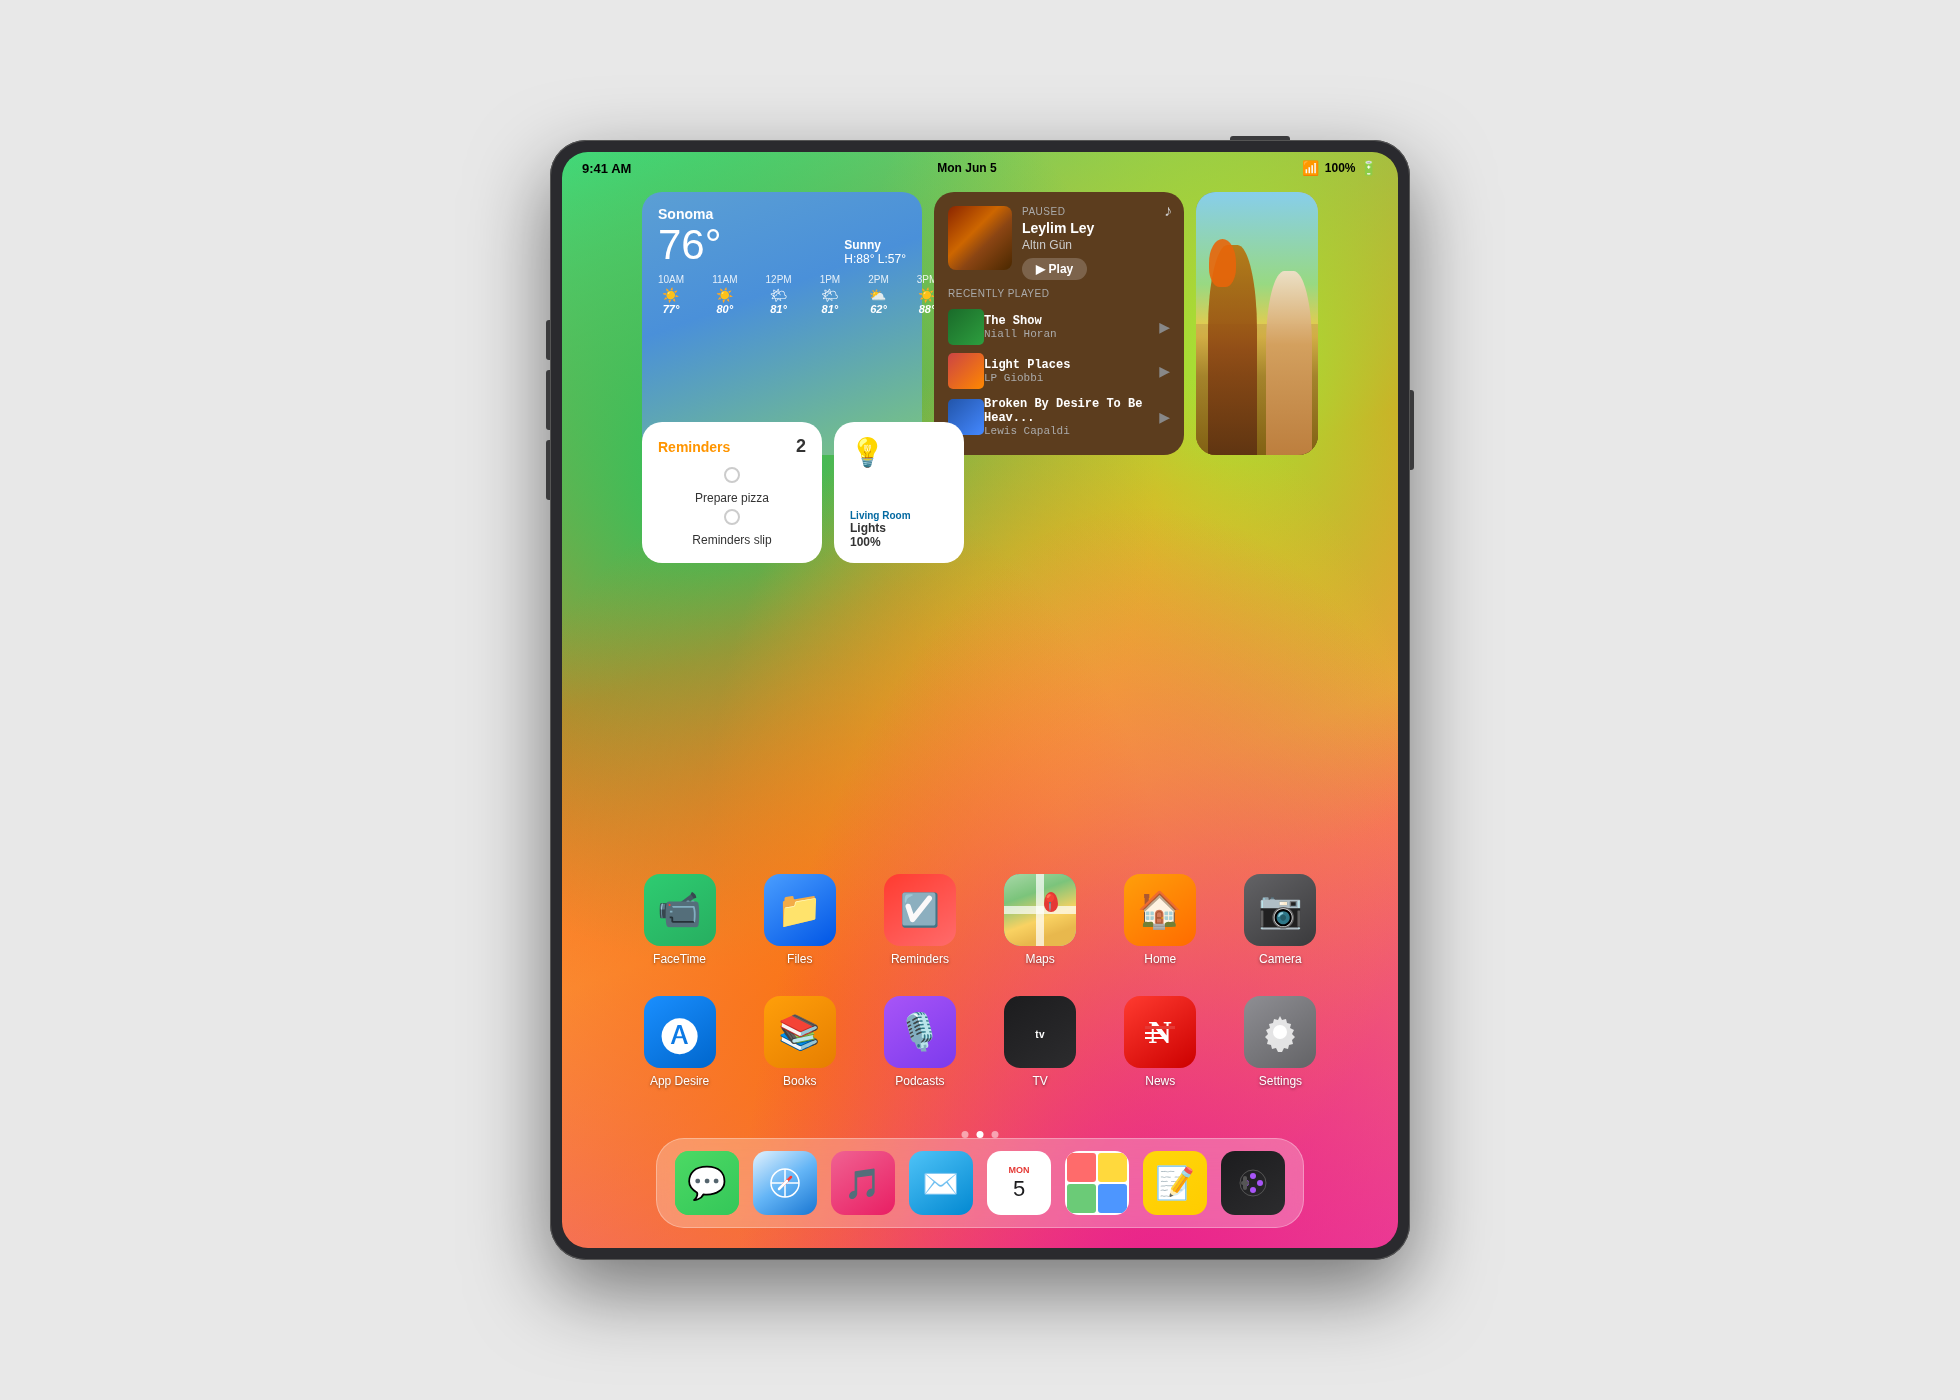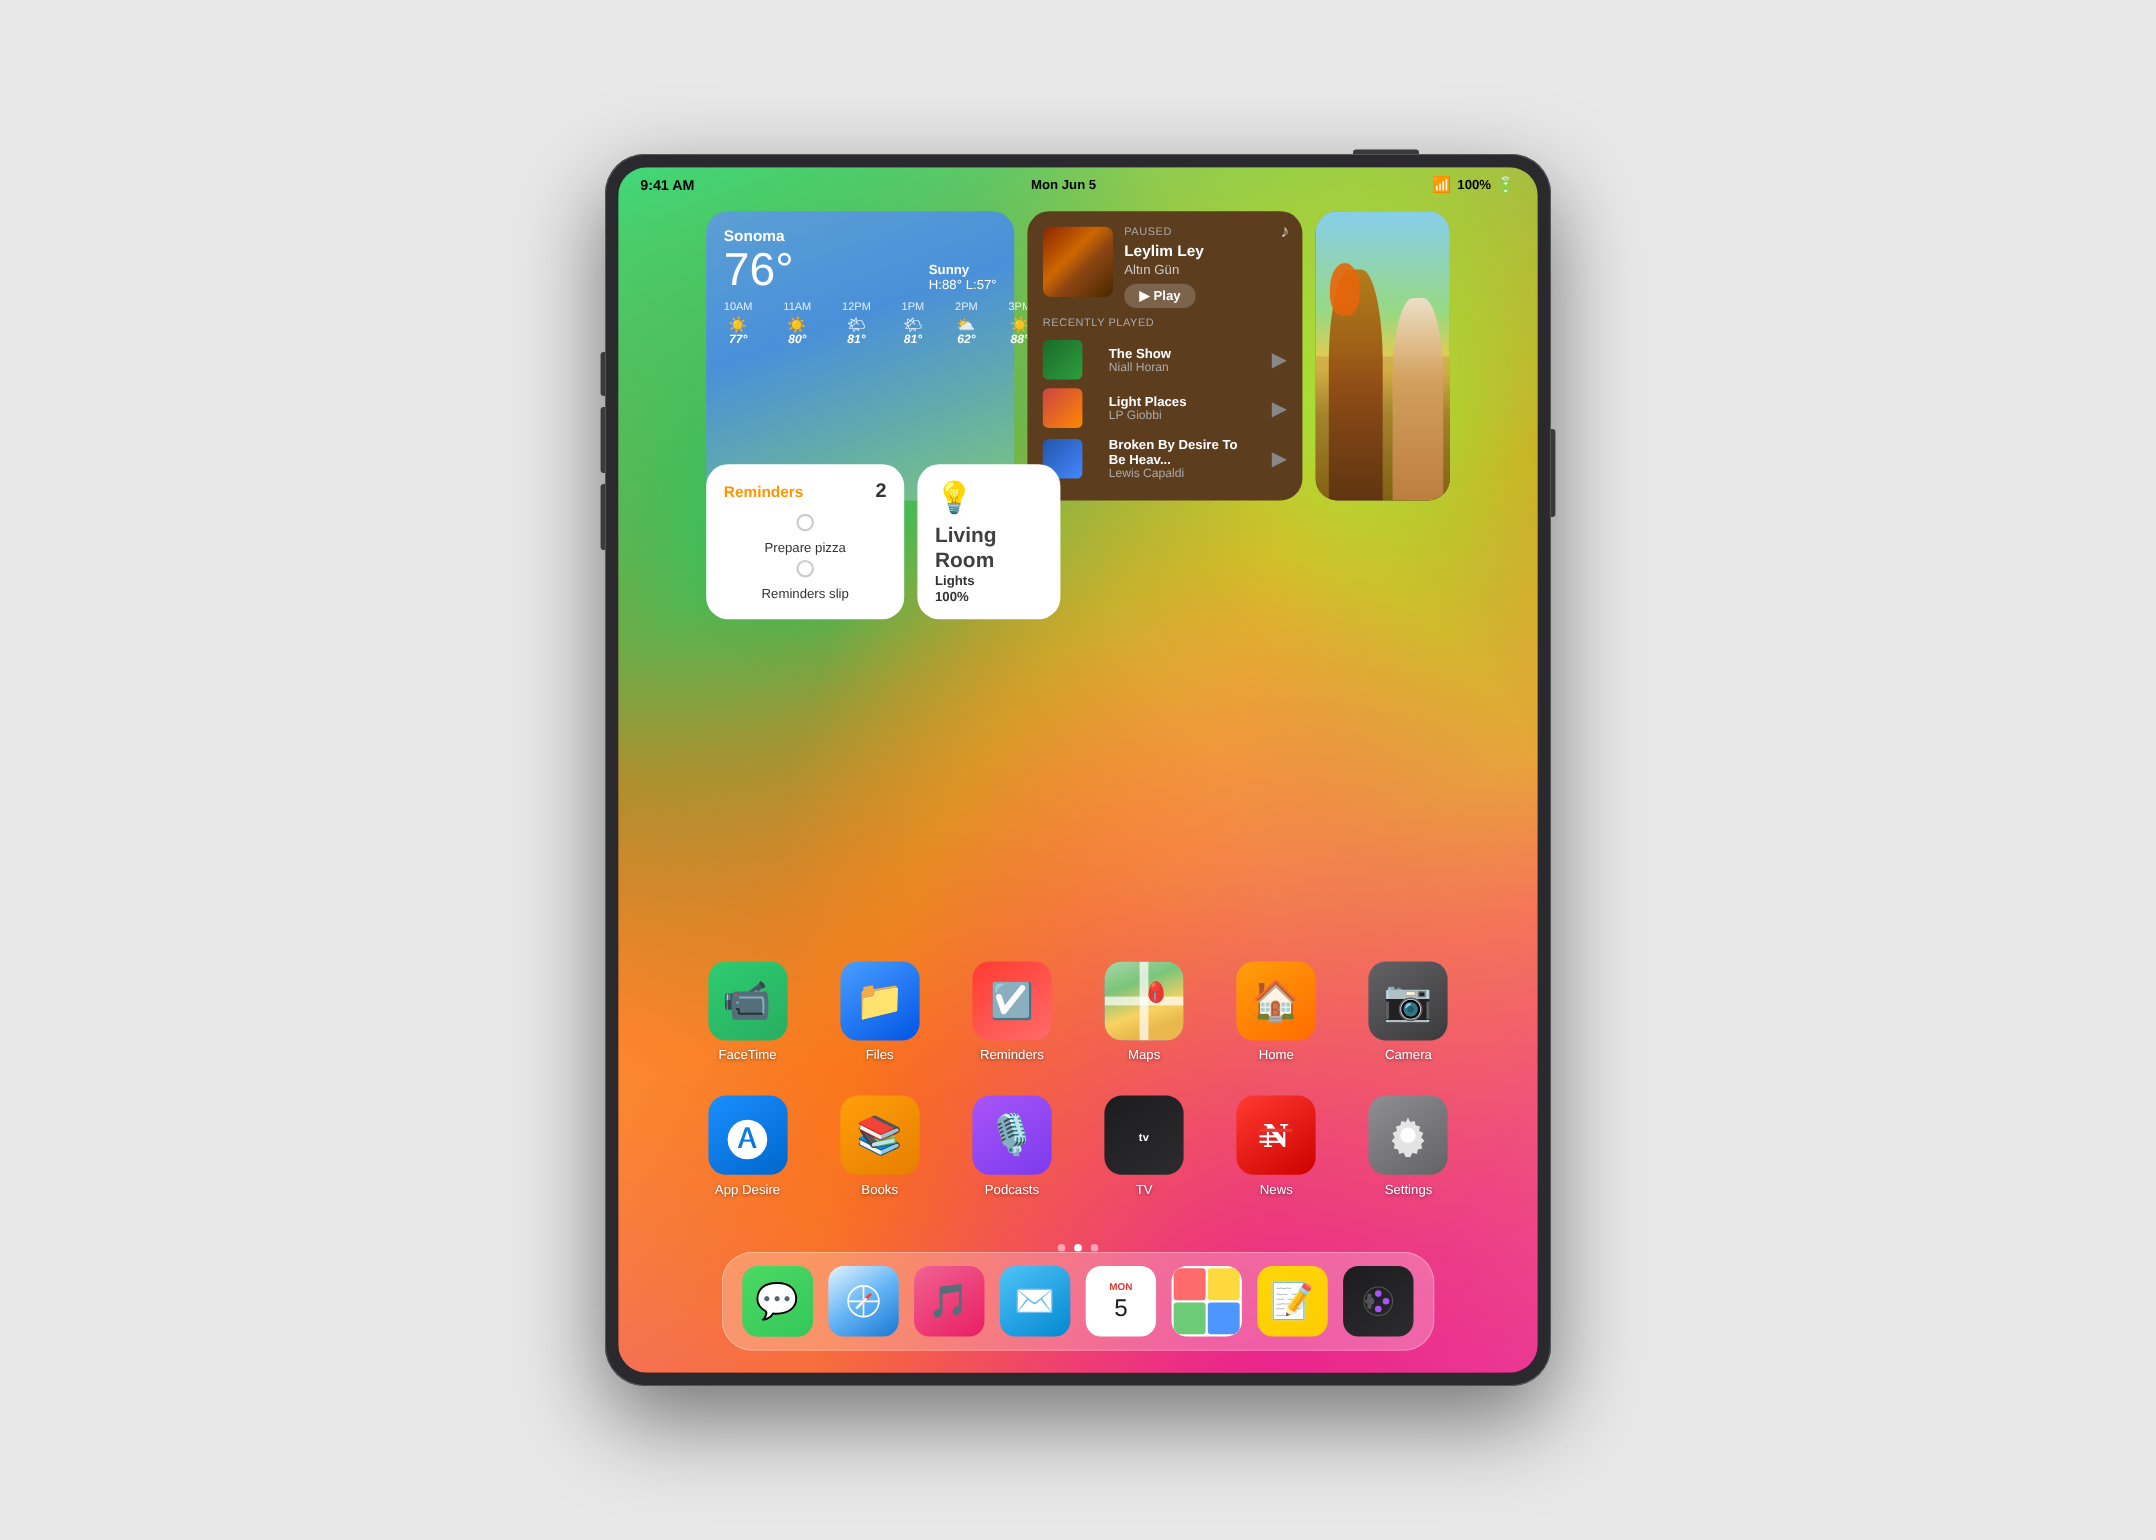--- a/index.html
+++ b/index.html
@@ -147,7 +147,7 @@
     }
 
     .recently-played-label { font-size: 10px; color: #aaa; text-transform: uppercase; letter-spacing: 0.5px; margin-bottom: 6px; }
-    .recent-track { display: flex; align-items: center; gap: 24px; padding: 4px 0; }
+    .recent-track { display: flex; align-items: center; gap: 0; padding: 4px 0; font-family: Liberation Mono, monospace; }
     .recent-art {
       width: 36px;
       height: 36px;

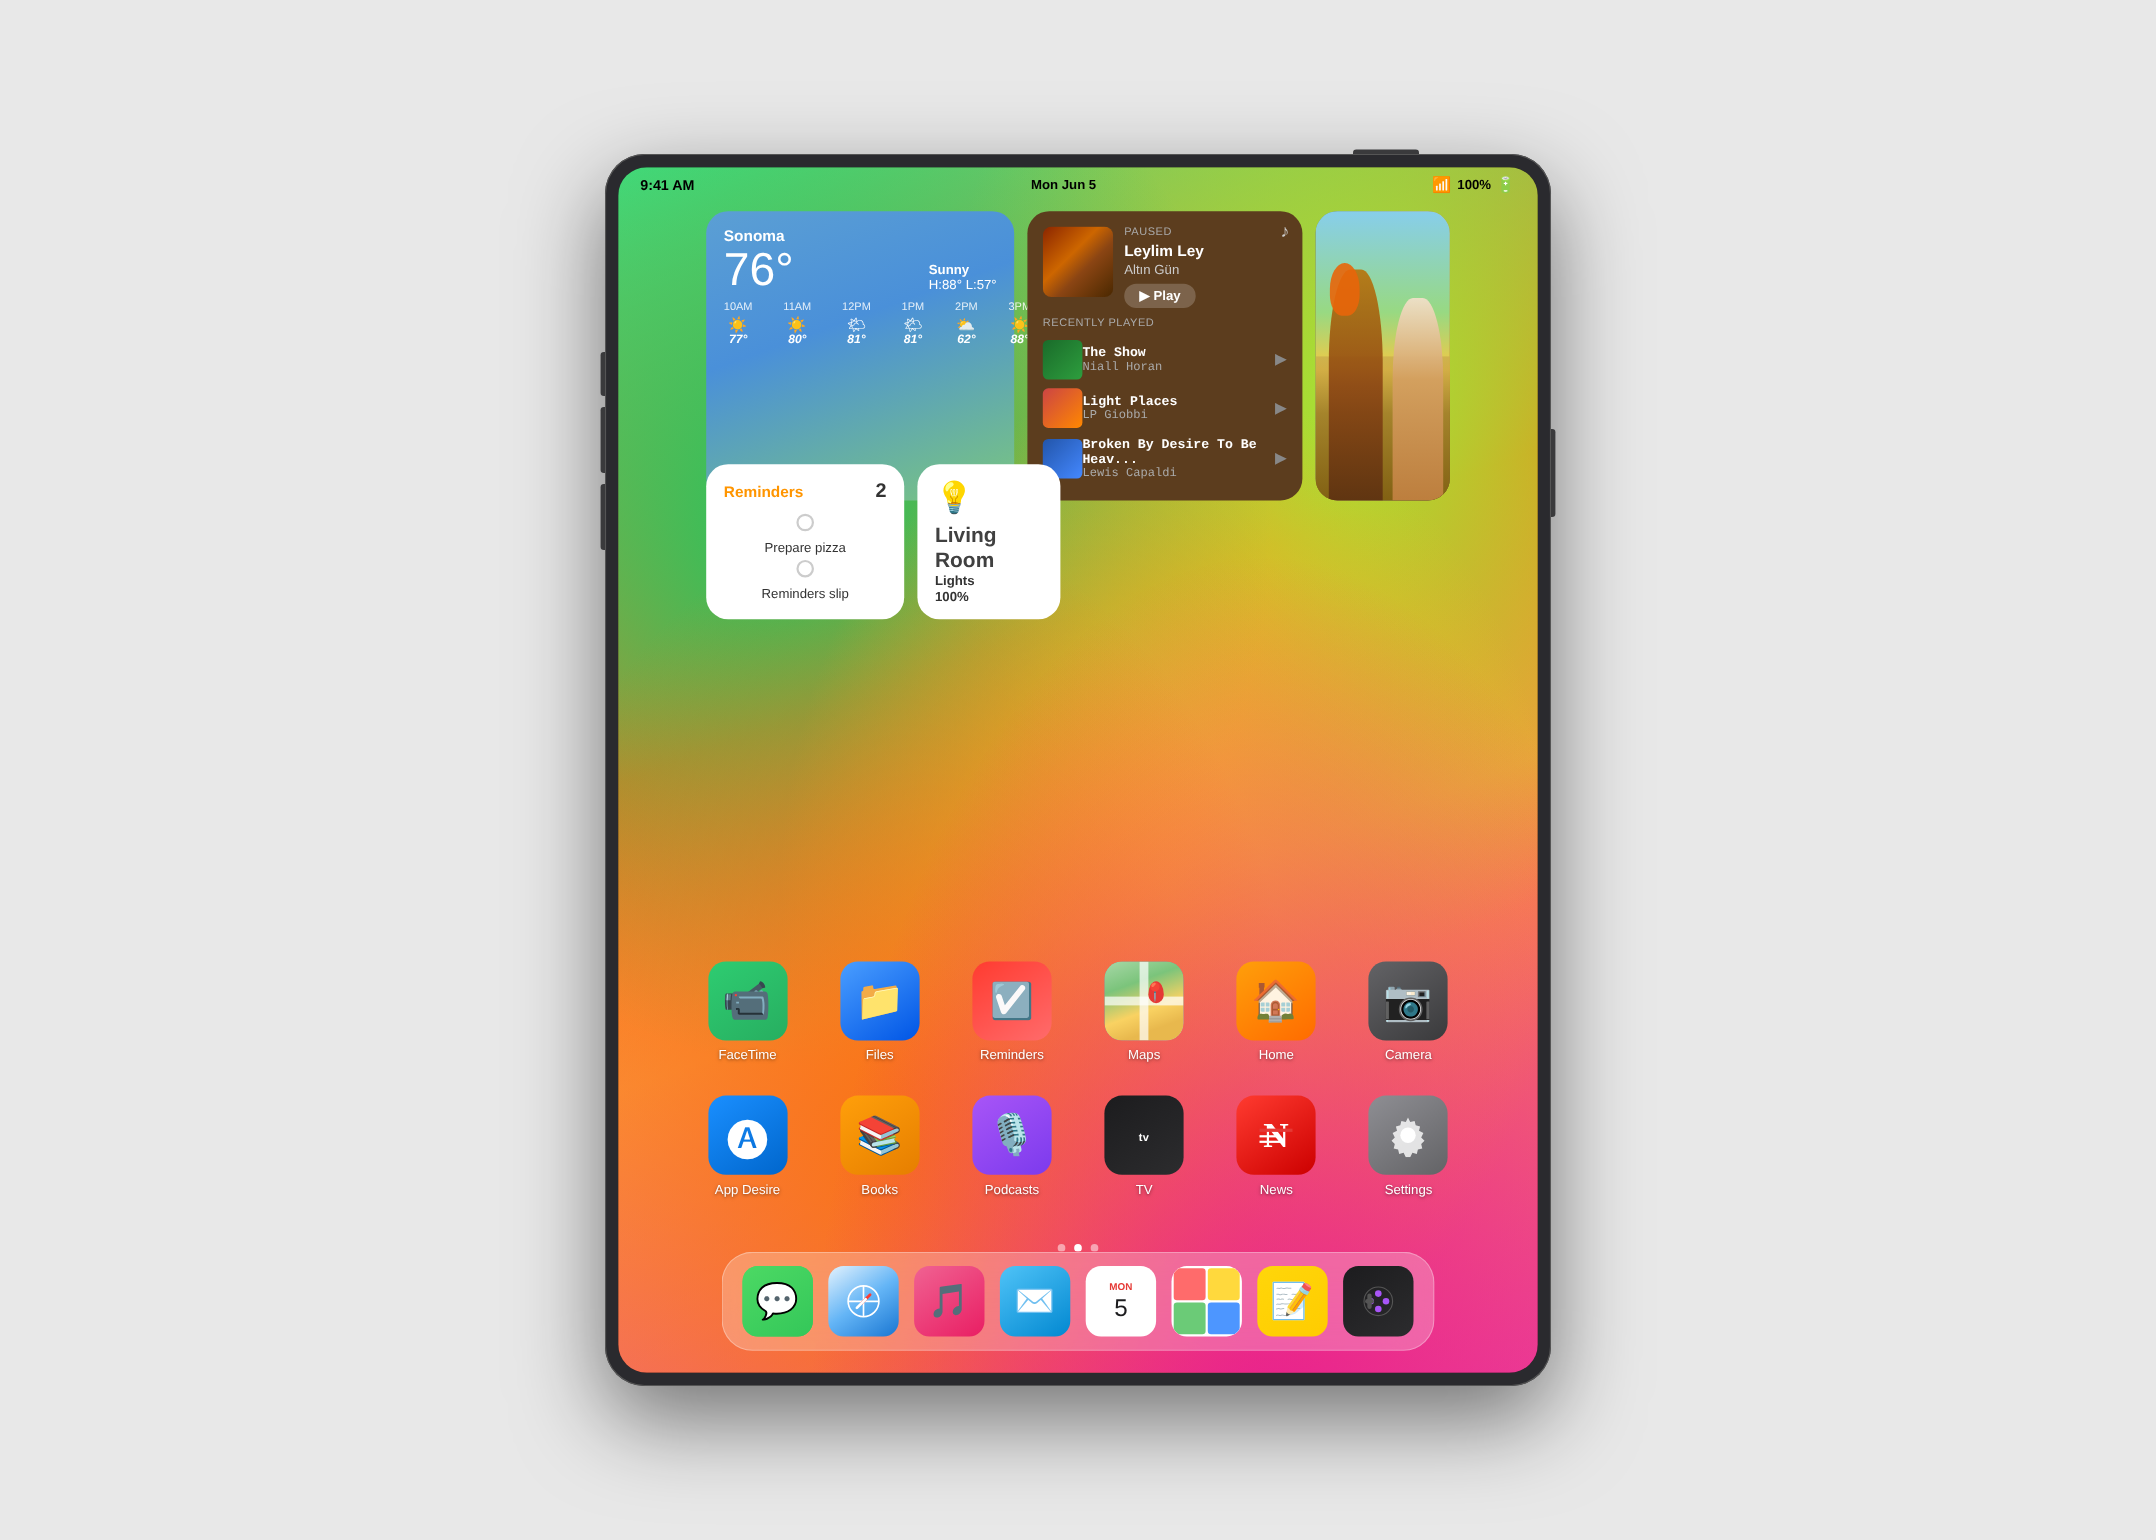--- a/index.html
+++ b/index.html
@@ -340,7 +340,7 @@
       justify-content: space-between;
     }
     .homekit-icon { font-size: 28px; margin-bottom: 4px; }
-    .homekit-label { font-size: 19px; color: #404040; font-weight: 600; }
+    .homekit-label { font-size: 10px; color: #0369a1; font-weight: 600; }
     .homekit-sublabel { font-size: 12px; color: #333; font-weight: 700; }
 
     

